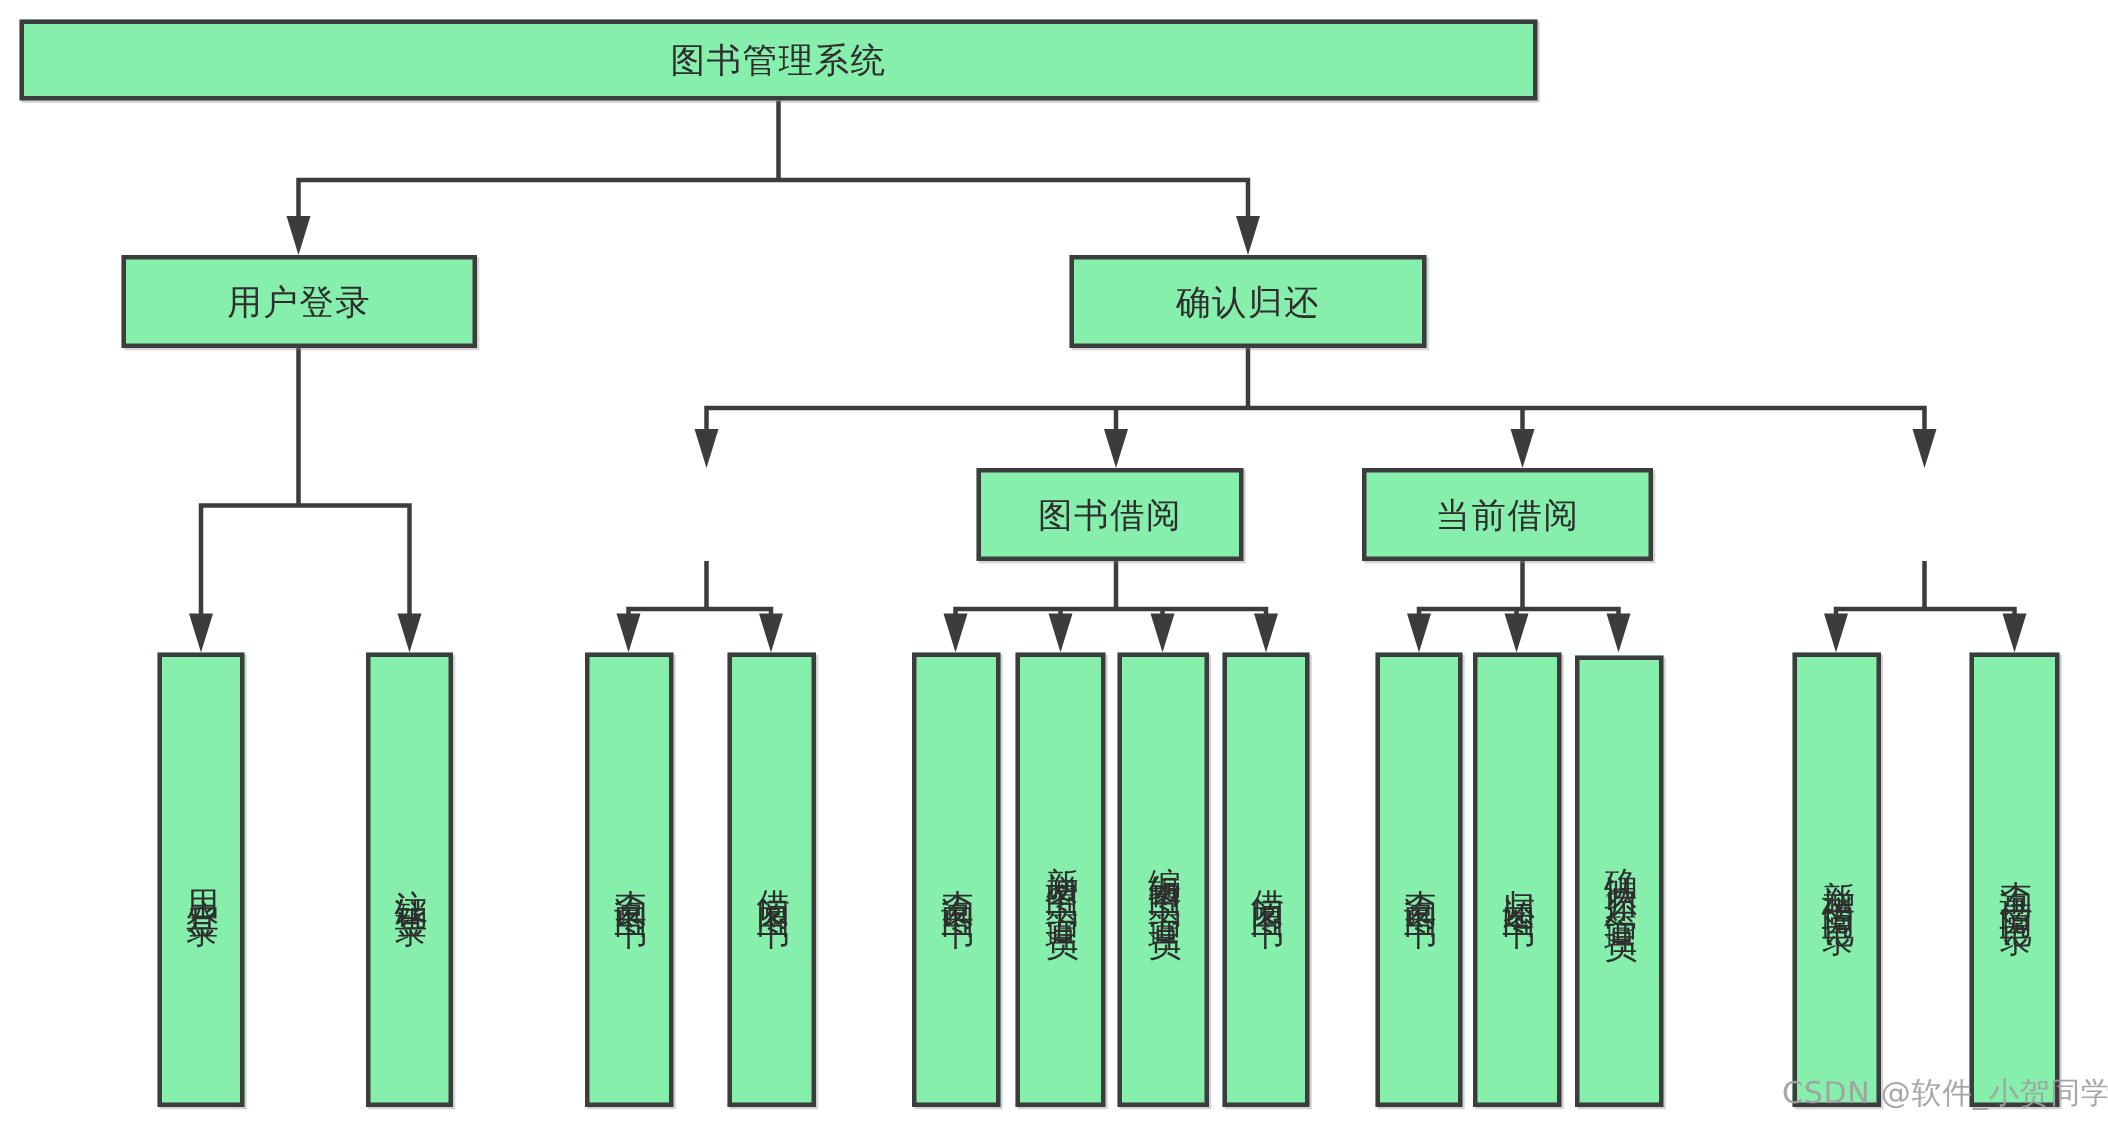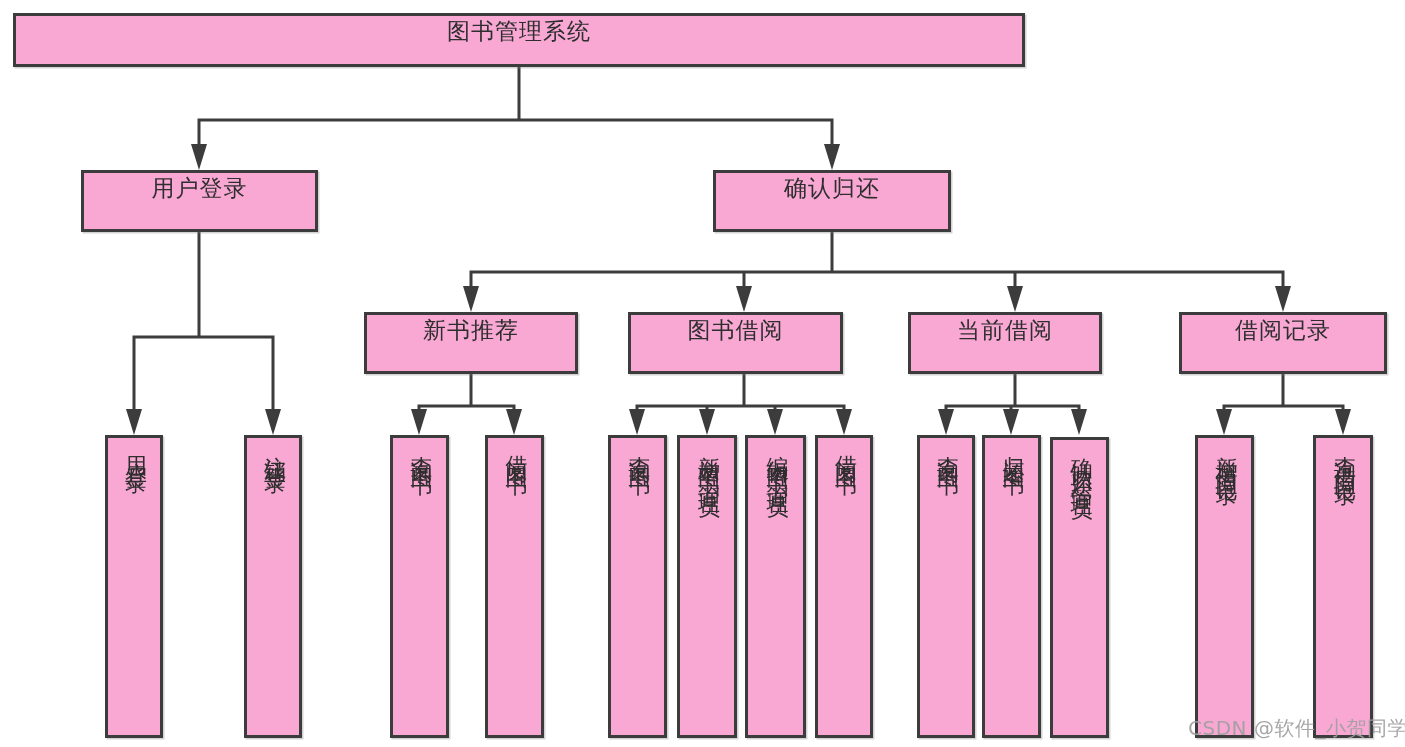--- a/index.html
+++ b/index.html
@@ -20,12 +20,11 @@
   .node{
     position:absolute;
     box-sizing:border-box;
-    background:#f9a8d4;
+    background:#86efac;
     border:3px solid var(--line);
-    display:flex;align-items:flex-start;justify-content:center;
+    display:flex;align-items:center;justify-content:center;
     color:var(--text);
     box-shadow:1.5px 1.5px 0 rgba(130,130,130,0.35);
-    font-family:Liberation Mono, monospace;
   }
   .hbox{font-size:23px;letter-spacing:1px;}
   .leaf span{

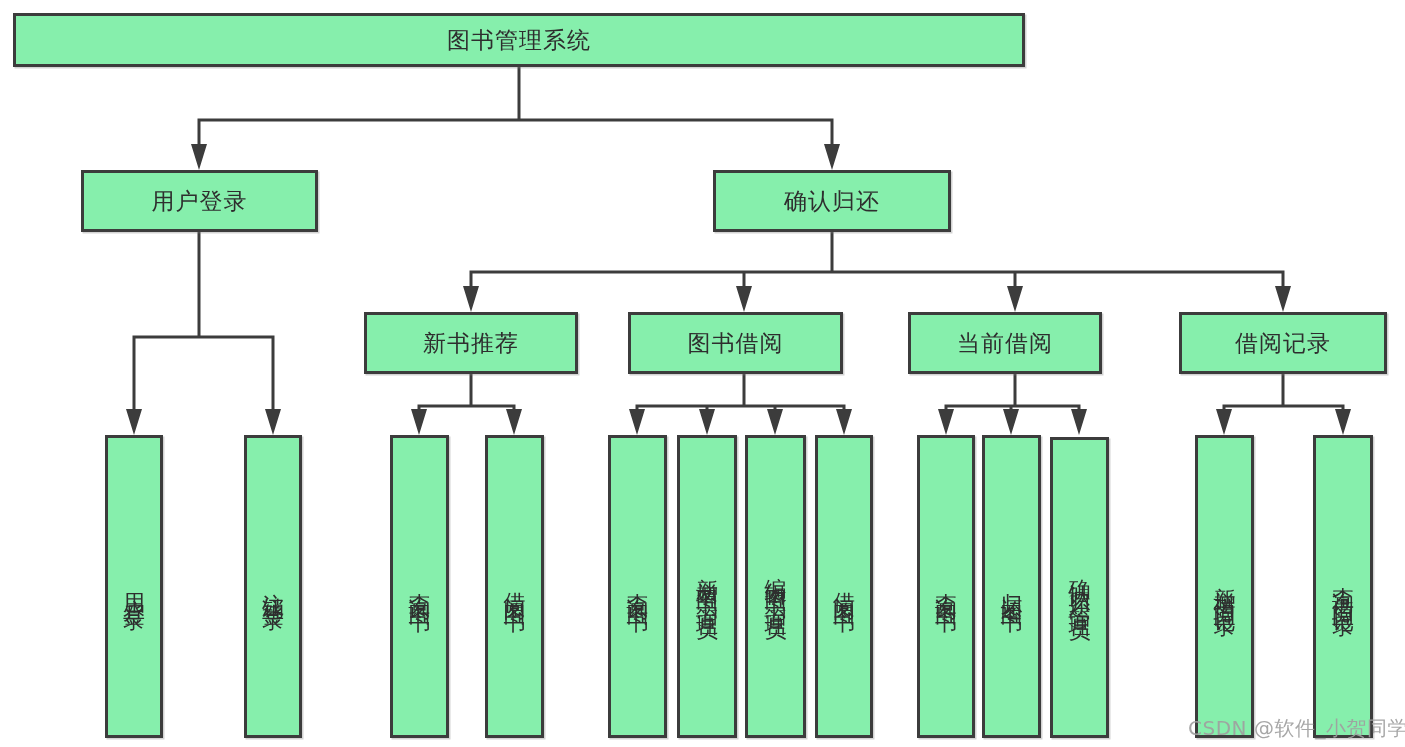--- a/index.html
+++ b/index.html
@@ -86,9 +86,6 @@
     <span>确认归还</span>
   </div>
 
-  <div class="node hbox" style="left:364px;top:312px;width:214px;height:62px;">
-    <span>新书推荐</span>
-  </div>
   <div class="node hbox" style="left:628px;top:312px;width:215px;height:62px;">
     <span>图书借阅</span>
   </div>

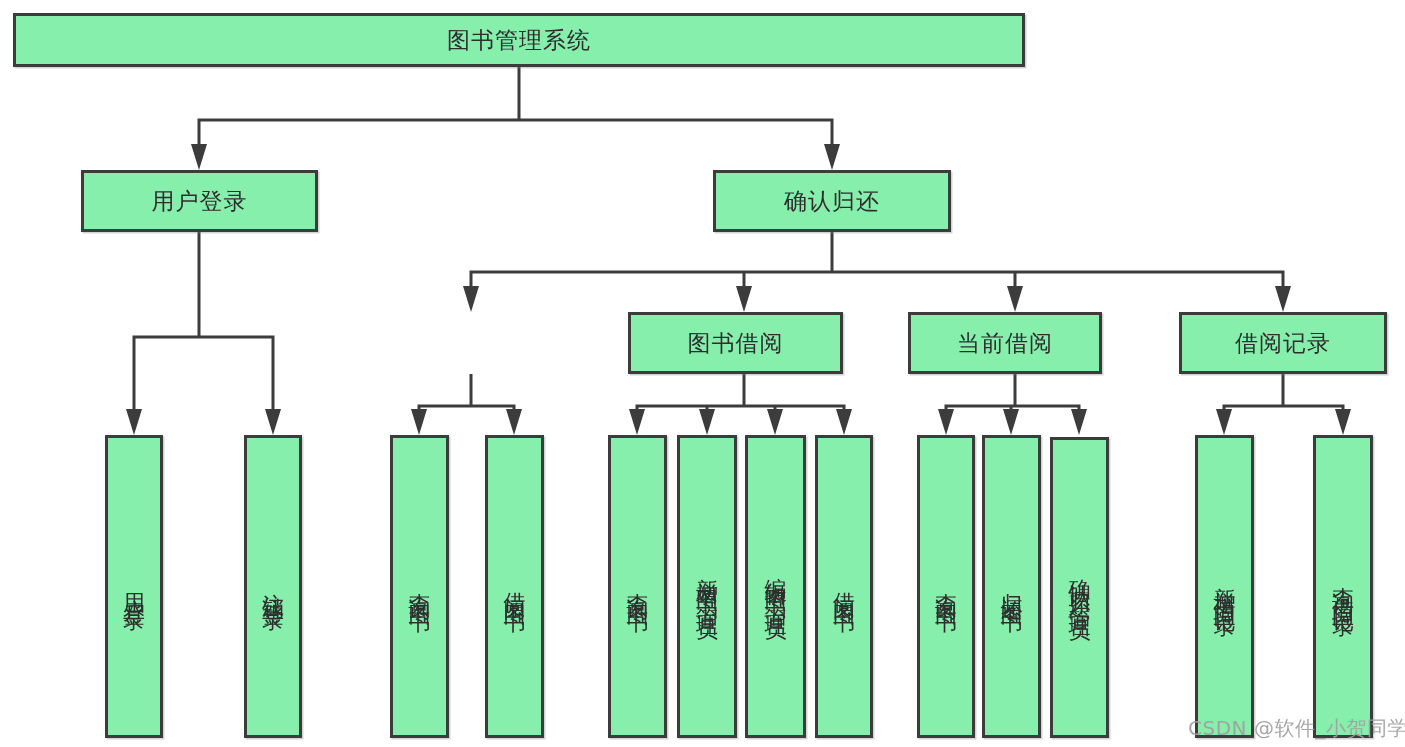--- a/index.html
+++ b/index.html
@@ -86,7 +86,7 @@
     <span>确认归还</span>
   </div>
 
-  <div class="node hbox" style="left:628px;top:312px;width:215px;height:62px;">
+  <div class="node hbox" style="left:651px;top:312px;width:178px;height:62px;">
     <span>图书借阅</span>
   </div>
   <div class="node hbox" style="left:908px;top:312px;width:194px;height:62px;">

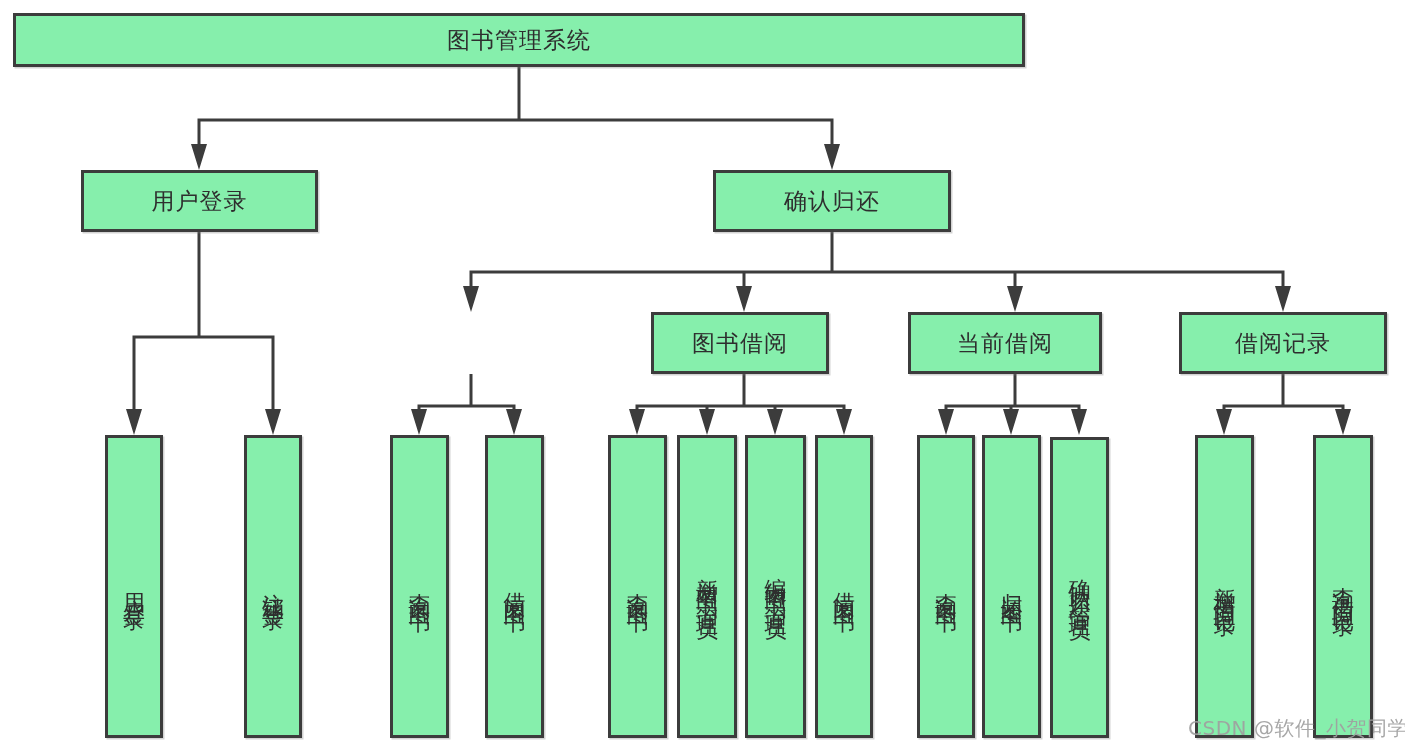--- a/index.html
+++ b/index.html
@@ -92,9 +92,6 @@
   <div class="node hbox" style="left:908px;top:312px;width:194px;height:62px;">
     <span>当前借阅</span>
   </div>
-  <div class="node hbox" style="left:1179px;top:312px;width:208px;height:62px;">
-    <span>借阅记录</span>
-  </div>
 
   <div class="node leaf" style="left:105px;top:435px;width:58px;height:303px;">
     <span>用户登录</span>

